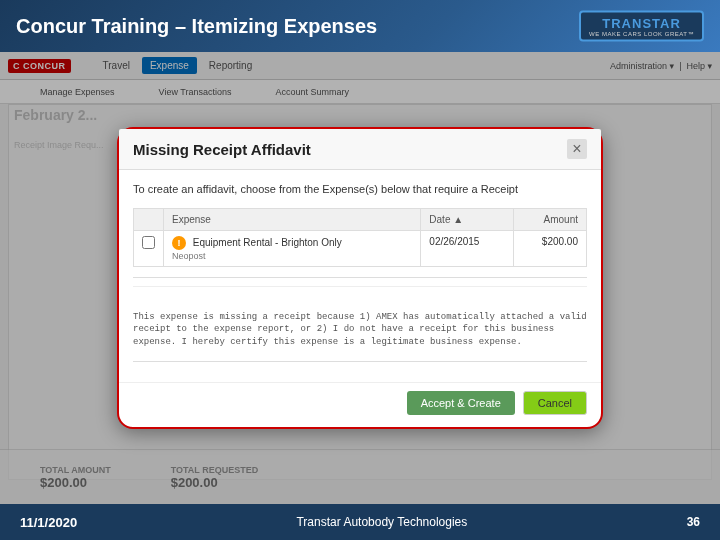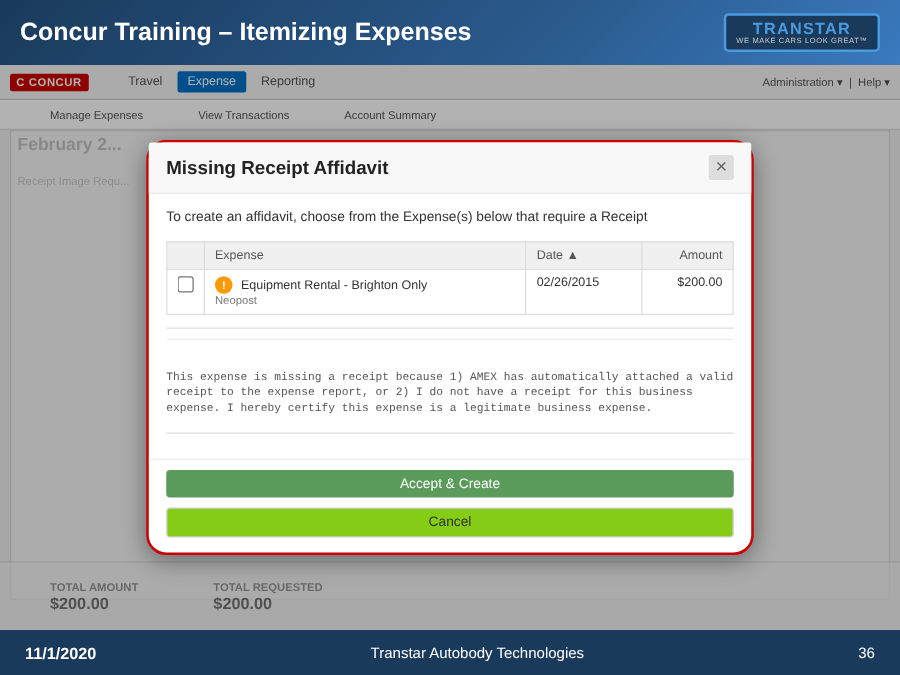--- a/index.html
+++ b/index.html
@@ -297,7 +297,6 @@
       gap: 8px;
       padding: 8px 14px 12px;
       border-top: 1px solid #eee;
-      flex-direction: column;
     }
     .btn-accept {
       background: #5a9a5a;

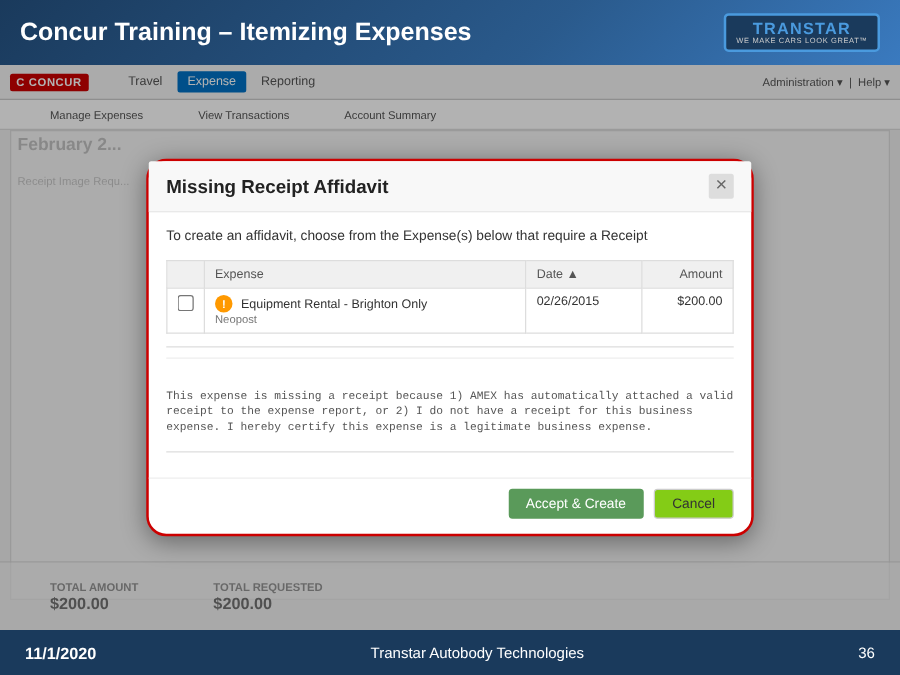--- a/index.html
+++ b/index.html
@@ -166,7 +166,7 @@
     .footer-right {
       color: white;
       font-size: 12px;
-      font-weight: normal;
+      font-weight: bold;
       text-align: right;
     }
 

